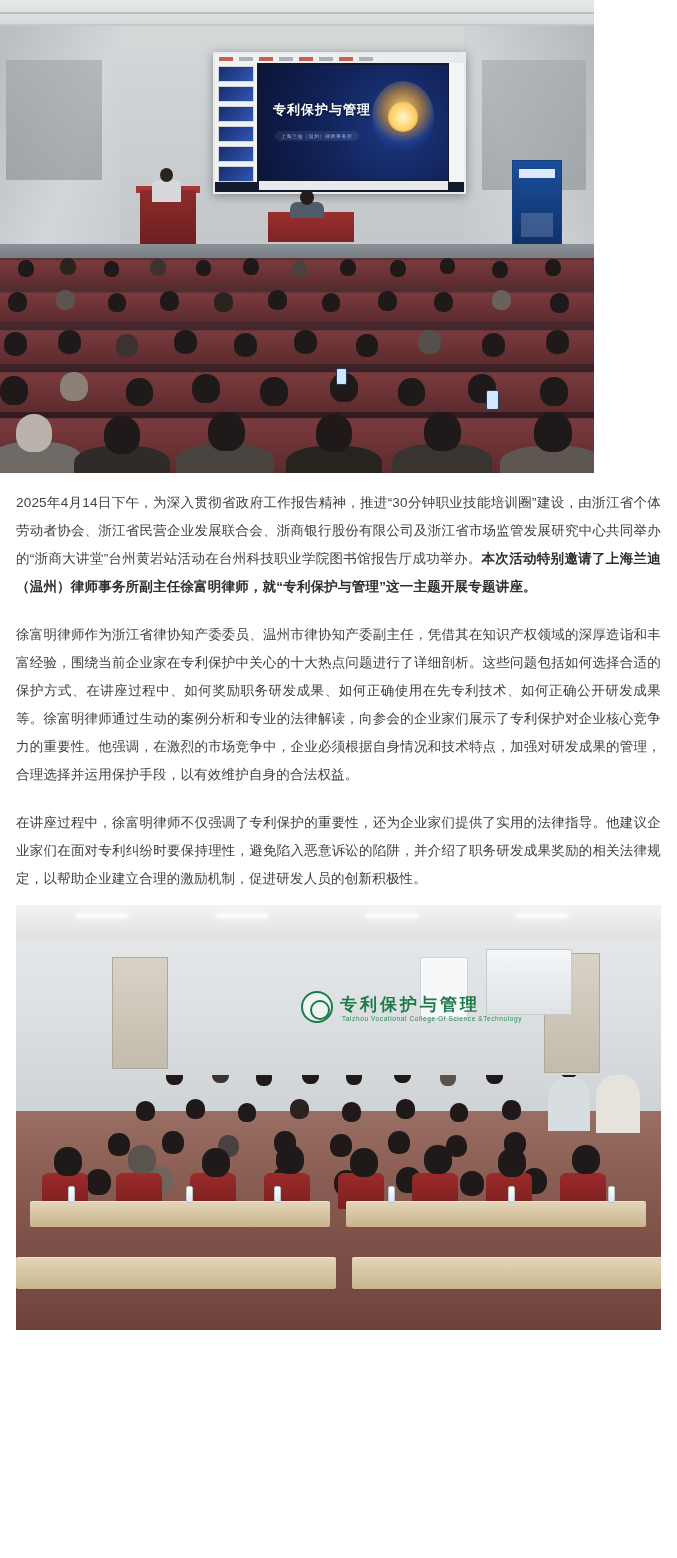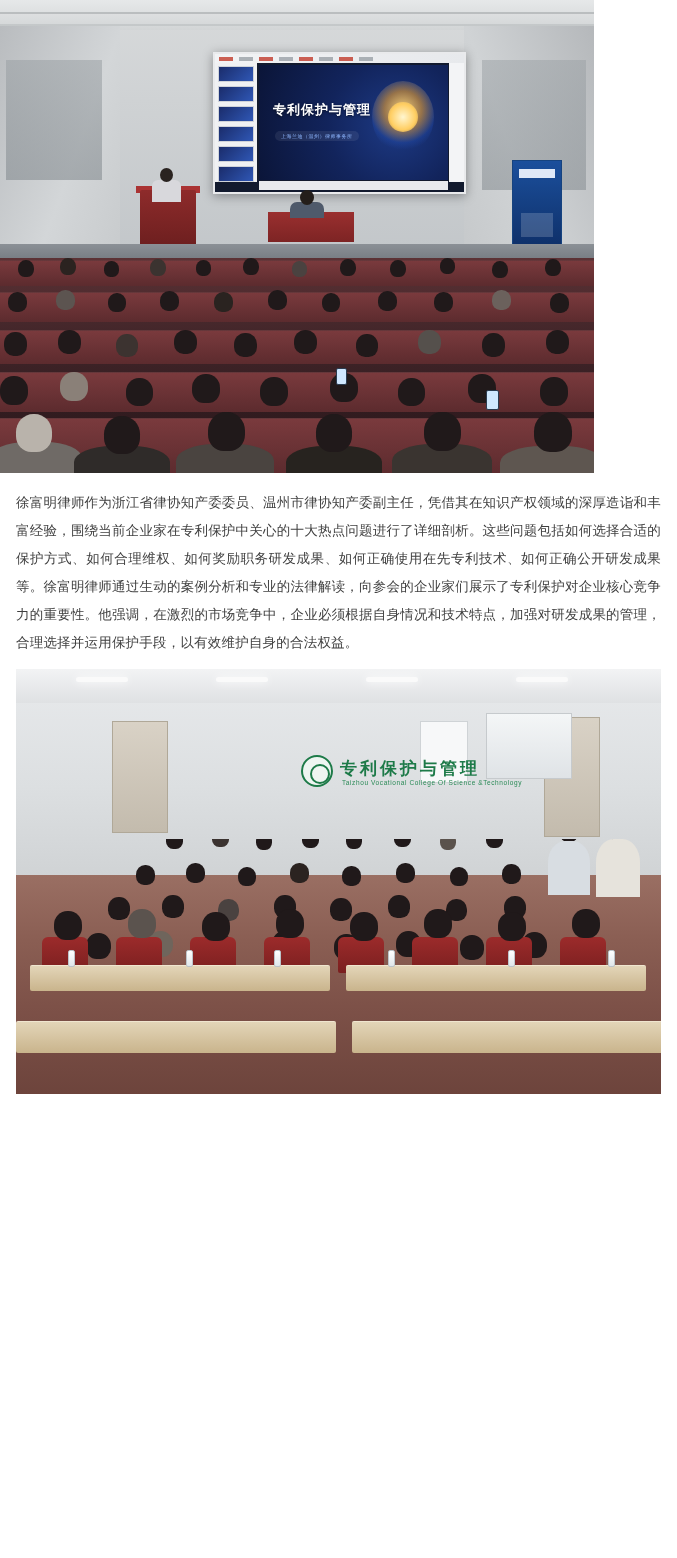--- a/index.html
+++ b/index.html
@@ -404,6 +404,9 @@
   </div>
 
   <div class="content">
+    <p class="body">
+      <span>2025年4月14日下午，为深入贯彻省政府工作报告精神，推进“30分钟职业技能培训圈”建设，由浙江省个体劳动者协会、浙江省民营企业发展联合会、浙商银行股份有限公司及浙江省市场监管发展研究中心共同举办的“浙商大讲堂”台州黄岩站活动在台州科技职业学院图书馆报告厅成功举办。</span><b class="em">本次活动特别邀请了上海兰迪（温州）律师事务所副主任徐富明律师，就“专利保护与管理”这一主题开展专题讲座。</b>
+    </p>
     <p class="body">徐富明律师作为浙江省律协知产委委员、温州市律协知产委副主任，凭借其在知识产权领域的深厚造诣和丰富经验，围绕当前企业家在专利保护中关心的十大热点问题进行了详细剖析。这些问题包括如何选择合适的保护方式、如何合理维权、如何奖励职务研发成果、如何正确使用在先专利技术、如何正确公开研发成果等。徐富明律师通过生动的案例分析和专业的法律解读，向参会的企业家们展示了专利保护对企业核心竞争力的重要性。他强调，在激烈的市场竞争中，企业必须根据自身情况和技术特点，加强对研发成果的管理，合理选择并运用保护手段，以有效维护自身的合法权益。</p>
   </div>
 

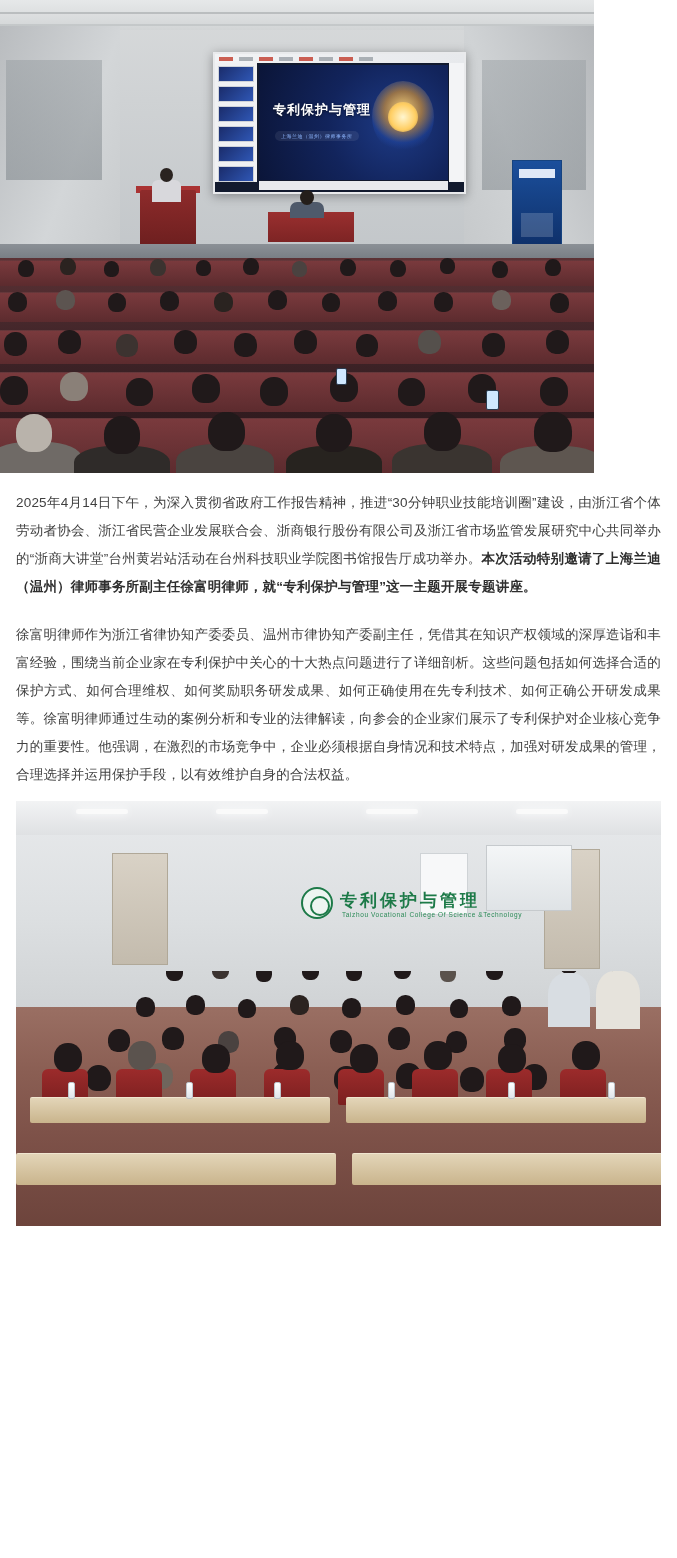--- a/index.html
+++ b/index.html
@@ -407,7 +407,7 @@
     <p class="body">
       <span>2025年4月14日下午，为深入贯彻省政府工作报告精神，推进“30分钟职业技能培训圈”建设，由浙江省个体劳动者协会、浙江省民营企业发展联合会、浙商银行股份有限公司及浙江省市场监管发展研究中心共同举办的“浙商大讲堂”台州黄岩站活动在台州科技职业学院图书馆报告厅成功举办。</span><b class="em">本次活动特别邀请了上海兰迪（温州）律师事务所副主任徐富明律师，就“专利保护与管理”这一主题开展专题讲座。</b>
     </p>
-    <p class="body">徐富明律师作为浙江省律协知产委委员、温州市律协知产委副主任，凭借其在知识产权领域的深厚造诣和丰富经验，围绕当前企业家在专利保护中关心的十大热点问题进行了详细剖析。这些问题包括如何选择合适的保护方式、如何合理维权、如何奖励职务研发成果、如何正确使用在先专利技术、如何正确公开研发成果等。徐富明律师通过生动的案例分析和专业的法律解读，向参会的企业家们展示了专利保护对企业核心竞争力的重要性。他强调，在激烈的市场竞争中，企业必须根据自身情况和技术特点，加强对研发成果的管理，合理选择并运用保护手段，以有效维护自身的合法权益。</p>
+    <p class="body">徐富明律师作为浙江省律协知产委委员、温州市律协知产委副主任，凭借其在知识产权领域的深厚造诣和丰富经验，围绕当前企业家在专利保护中关心的十大热点问题进行了详细剖析。这些问题包括如何选择合适的保护方式、在讲座过程中、如何奖励职务研发成果、如何正确使用在先专利技术、如何正确公开研发成果等。徐富明律师通过生动的案例分析和专业的法律解读，向参会的企业家们展示了专利保护对企业核心竞争力的重要性。他强调，在激烈的市场竞争中，企业必须根据自身情况和技术特点，加强对研发成果的管理，合理选择并运用保护手段，以有效维护自身的合法权益。</p>
   </div>
 
   <div class="photo2">

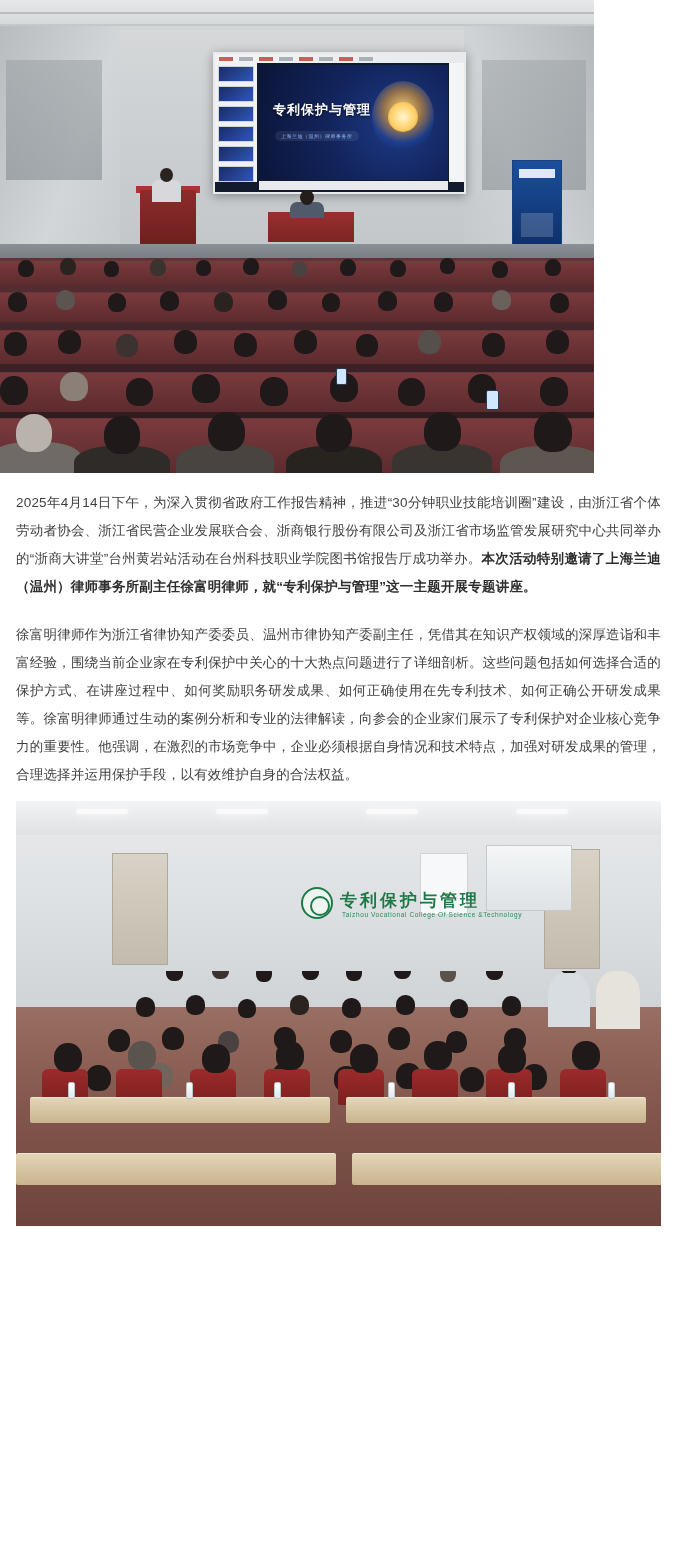--- a/index.html
+++ b/index.html
@@ -408,6 +408,7 @@
       <span>2025年4月14日下午，为深入贯彻省政府工作报告精神，推进“30分钟职业技能培训圈”建设，由浙江省个体劳动者协会、浙江省民营企业发展联合会、浙商银行股份有限公司及浙江省市场监管发展研究中心共同举办的“浙商大讲堂”台州黄岩站活动在台州科技职业学院图书馆报告厅成功举办。</span><b class="em">本次活动特别邀请了上海兰迪（温州）律师事务所副主任徐富明律师，就“专利保护与管理”这一主题开展专题讲座。</b>
     </p>
     <p class="body">徐富明律师作为浙江省律协知产委委员、温州市律协知产委副主任，凭借其在知识产权领域的深厚造诣和丰富经验，围绕当前企业家在专利保护中关心的十大热点问题进行了详细剖析。这些问题包括如何选择合适的保护方式、在讲座过程中、如何奖励职务研发成果、如何正确使用在先专利技术、如何正确公开研发成果等。徐富明律师通过生动的案例分析和专业的法律解读，向参会的企业家们展示了专利保护对企业核心竞争力的重要性。他强调，在激烈的市场竞争中，企业必须根据自身情况和技术特点，加强对研发成果的管理，合理选择并运用保护手段，以有效维护自身的合法权益。</p>
+    <p class="body">在讲座过程中，徐富明律师不仅强调了专利保护的重要性，还为企业家们提供了实用的法律指导。他建议企业家们在面对专利纠纷时要保持理性，避免陷入恶意诉讼的陷阱，并介绍了职务研发成果奖励的相关法律规定，以帮助企业建立合理的激励机制，促进研发人员的创新积极性。</p>
   </div>
 
   <div class="photo2">

